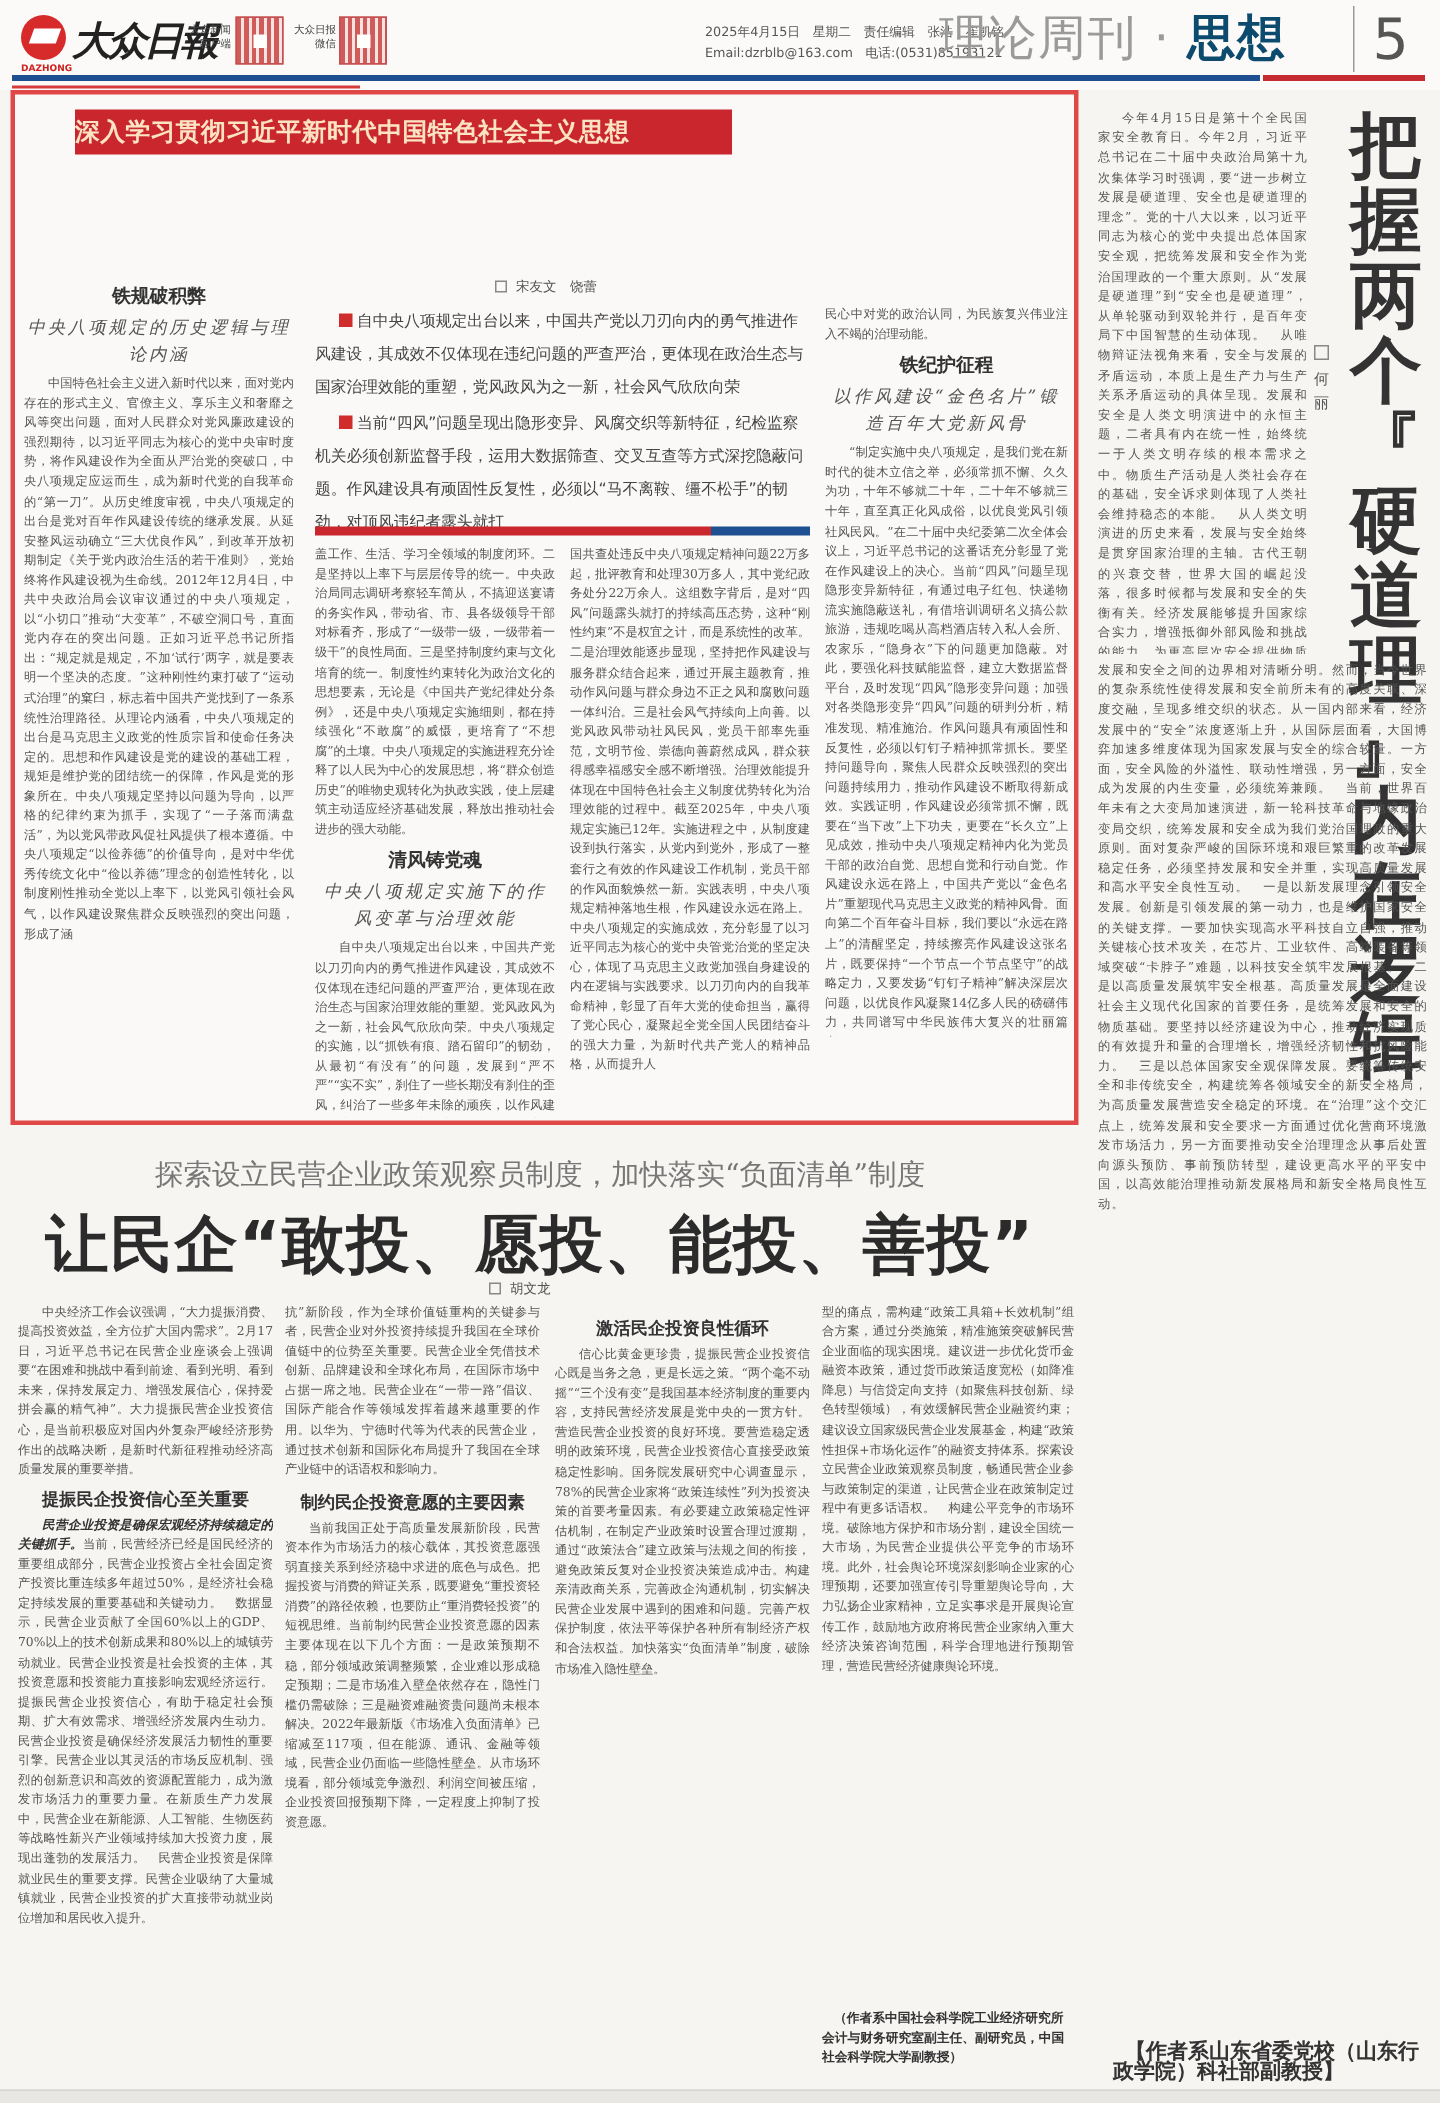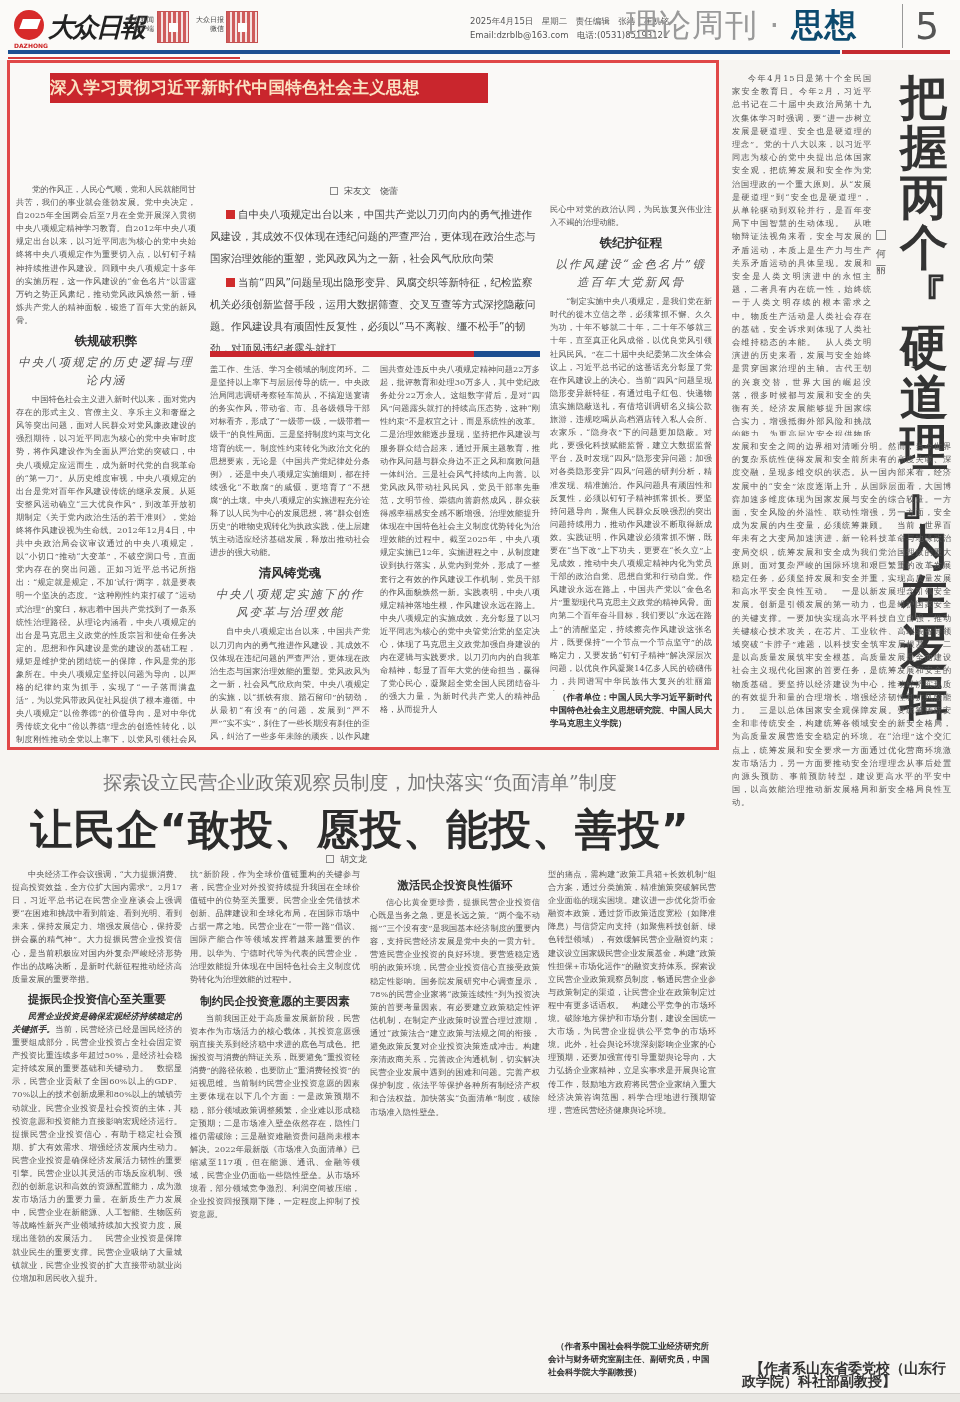--- a/index.html
+++ b/index.html
@@ -98,7 +98,6 @@
   </div>
 
   <div class="abs col" style="left:6px;top:120px;width:180px;height:562px;">
-    <p style="margin-top:0;">党的作风正，人民心气顺，党和人民就能同甘共苦，我们的事业就会蓬勃发展。党中央决定，自2025年全国两会后至7月在全党开展深入贯彻中央八项规定精神学习教育。自2012年中央八项规定出台以来，以习近平同志为核心的党中央始终将中央八项规定作为重要切入点，以钉钉子精神持续推进作风建设。回顾中央八项规定十多年的实施历程，这一作风建设的“金色名片”以雷霆万钧之势正风肃纪，推动党风政风焕然一新，锤炼共产党人的精神面貌，锻造了百年大党的新风骨。</p>
     <div class="sub-h">铁规破积弊</div>
     <div class="sub-deck">中央八项规定的历史逻辑与理论内涵</div>
     <p>中国特色社会主义进入新时代以来，面对党内存在的形式主义、官僚主义、享乐主义和奢靡之风等突出问题，面对人民群众对党风廉政建设的强烈期待，以习近平同志为核心的党中央审时度势，将作风建设作为全面从严治党的突破口，中央八项规定应运而生，成为新时代党的自我革命的“第一刀”。从历史维度审视，中央八项规定的出台是党对百年作风建设传统的继承发展。从延安整风运动确立“三大优良作风”，到改革开放初期制定《关于党内政治生活的若干准则》，党始终将作风建设视为生命线。2012年12月4日，中共中央政治局会议审议通过的中央八项规定，以“小切口”推动“大变革”，不破空洞口号，直面党内存在的突出问题。正如习近平总书记所指出：“规定就是规定，不加‘试行’两字，就是要表明一个坚决的态度。”这种刚性约束打破了“运动式治理”的窠臼，标志着中国共产党找到了一条系统性治理路径。从理论内涵看，中央八项规定的出台是马克思主义政党的性质宗旨和使命任务决定的。思想和作风建设是党的建设的基础工程，规矩是维护党的团结统一的保障，作风是党的形象所在。中央八项规定坚持以问题为导向，以严格的纪律约束为抓手，实现了“一子落而满盘活”，为以党风带政风促社风提供了根本遵循。中央八项规定“以俭养德”的价值导向，是对中华优秀传统文化中“俭以养德”理念的创造性转化，以制度刚性推动全党以上率下，以党风引领社会风气，以作风建设聚焦群众反映强烈的突出问题，形成了涵</p>

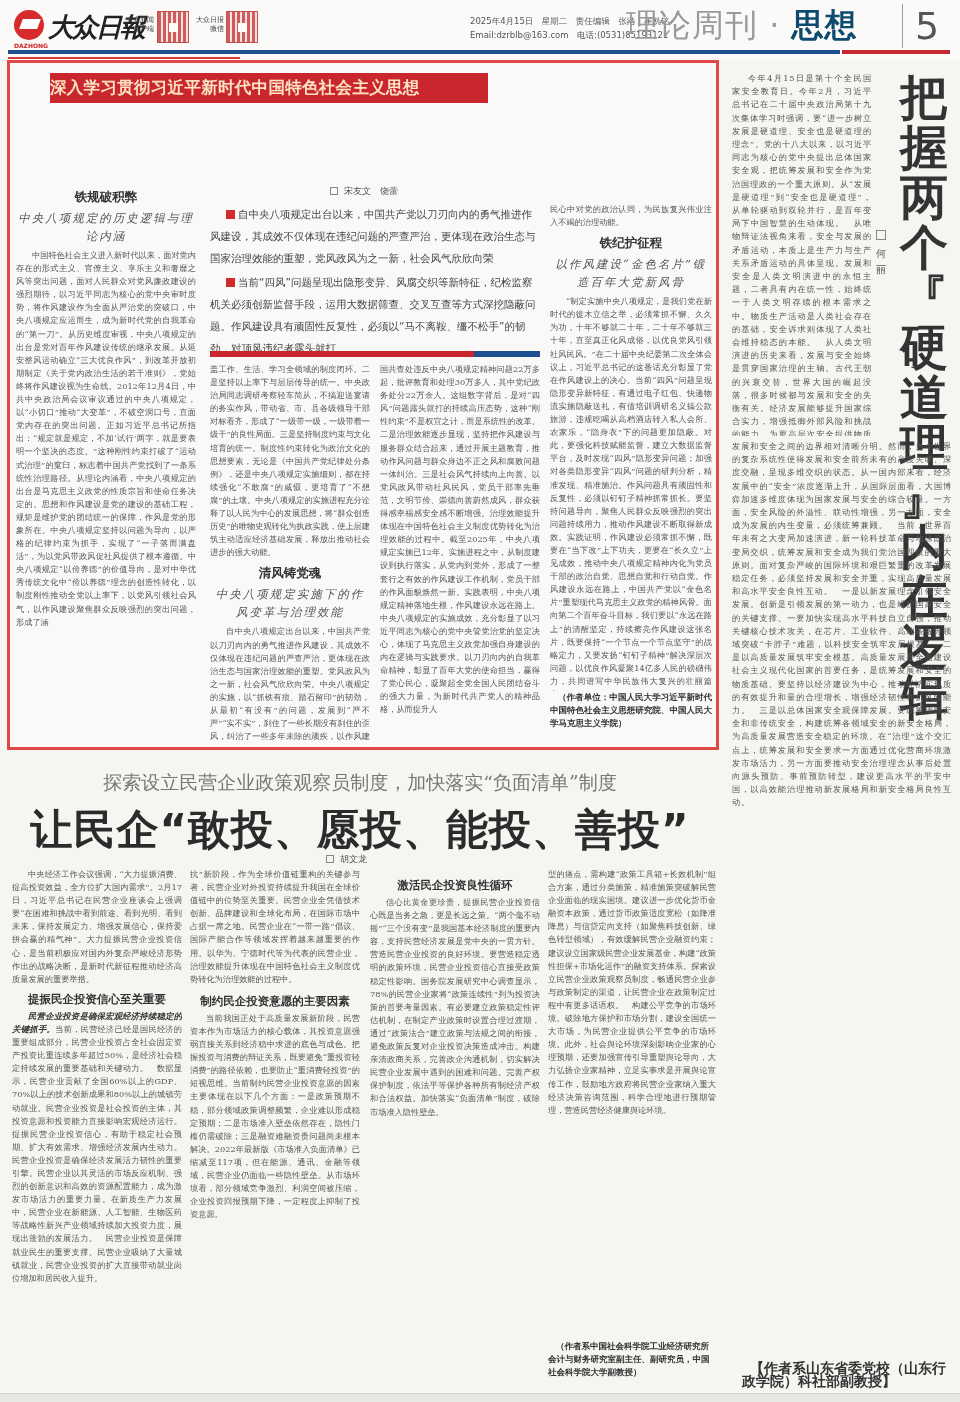--- a/index.html
+++ b/index.html
@@ -125,7 +125,6 @@
     <div class="sub-h">铁纪护征程</div>
     <div class="sub-deck">以作风建设“金色名片”锻造百年大党新风骨</div>
     <p style="height:396px;overflow:hidden;">“制定实施中央八项规定，是我们党在新时代的徙木立信之举，必须常抓不懈、久久为功，十年不够就二十年，二十年不够就三十年，直至真正化风成俗，以优良党风引领社风民风。”在二十届中央纪委第二次全体会议上，习近平总书记的这番话充分彰显了党在作风建设上的决心。当前“四风”问题呈现隐形变异新特征，有通过电子红包、快递物流实施隐蔽送礼，有借培训调研名义搞公款旅游，违规吃喝从高档酒店转入私人会所、农家乐，“隐身衣”下的问题更加隐蔽。对此，要强化科技赋能监督，建立大数据监督平台，及时发现“四风”隐形变异问题；加强对各类隐形变异“四风”问题的研判分析，精准发现、精准施治。作风问题具有顽固性和反复性，必须以钉钉子精神抓常抓长。要坚持问题导向，聚焦人民群众反映强烈的突出问题持续用力，推动作风建设不断取得新成效。实践证明，作风建设必须常抓不懈，既要在“当下改”上下功夫，更要在“长久立”上见成效，推动中央八项规定精神内化为党员干部的政治自觉、思想自觉和行动自觉。作风建设永远在路上，中国共产党以“金色名片”重塑现代马克思主义政党的精神风骨。面向第二个百年奋斗目标，我们要以“永远在路上”的清醒坚定，持续擦亮作风建设这张名片，既要保持“一个节点一个节点坚守”的战略定力，又要发扬“钉钉子精神”解决深层次问题，以优良作风凝聚14亿多人民的磅礴伟力，共同谱写中华民族伟大复兴的壮丽篇章。</p>
-    <div class="author-note">（作者单位：中国人民大学习近平新时代中国特色社会主义思想研究院、中国人民大学马克思主义学院）</div>
   </div>
 </div>
 

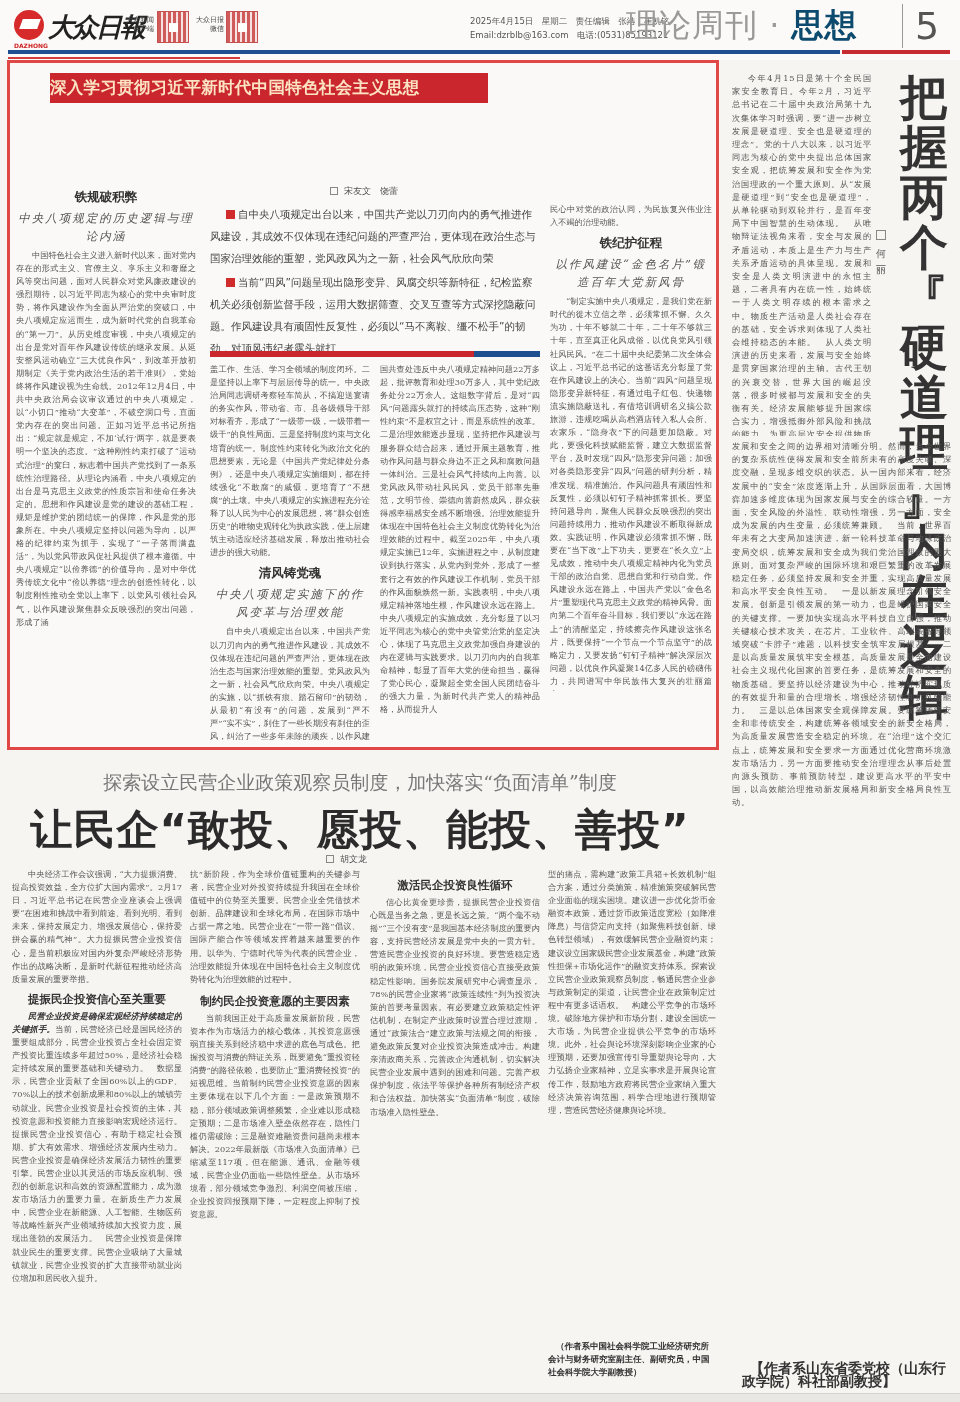--- a/index.html
+++ b/index.html
@@ -168,7 +168,7 @@
 </div>
 
 <div class="abs col" style="left:190px;top:868px;width:170px;height:520px;">
-  <p style="text-indent:0;">抗”新阶段，作为全球价值链重构的关键参与者，民营企业对外投资持续提升我国在全球价值链中的位势至关重要。民营企业全凭借技术创新、品牌建设和全球化布局，在国际市场中占据一席之地。民营企业在“一带一路”倡议、国际产能合作等领域发挥着越来越重要的作用。以华为、宁德时代等为代表的民营企业，治理效能提升体现在中国特色社会主义制度优势转化为治理效能的过程中。</p>
+  <p style="text-indent:0;">抗”新阶段，作为全球价值链重构的关键参与者，民营企业对外投资持续提升我国在全球价值链中的位势至关重要。民营企业全凭借技术创新、品牌建设和全球化布局，在国际市场中占据一席之地。民营企业在“一带一路”倡议、国际产能合作等领域发挥着越来越重要的作用。以华为、宁德时代等为代表的民营企业，通过技术创新和国际化布局提升了我国在全球产业链中的话语权和影响力。</p>
   <div class="sub-h" style="font-size:11.5px;margin-top:8px;">制约民企投资意愿的主要因素</div>
   <p>当前我国正处于高质量发展新阶段，民营资本作为市场活力的核心载体，其投资意愿强弱直接关系到经济稳中求进的底色与成色。把握投资与消费的辩证关系，既要避免“重投资轻消费”的路径依赖，也要防止“重消费轻投资”的短视思维。当前制约民营企业投资意愿的因素主要体现在以下几个方面：一是政策预期不稳，部分领域政策调整频繁，企业难以形成稳定预期；二是市场准入壁垒依然存在，隐性门槛仍需破除；三是融资难融资贵问题尚未根本解决。2022年最新版《市场准入负面清单》已缩减至117项，但在能源、通讯、金融等领域，民营企业仍面临一些隐性壁垒。从市场环境看，部分领域竞争激烈、利润空间被压缩，企业投资回报预期下降，一定程度上抑制了投资意愿。</p>
 </div>

